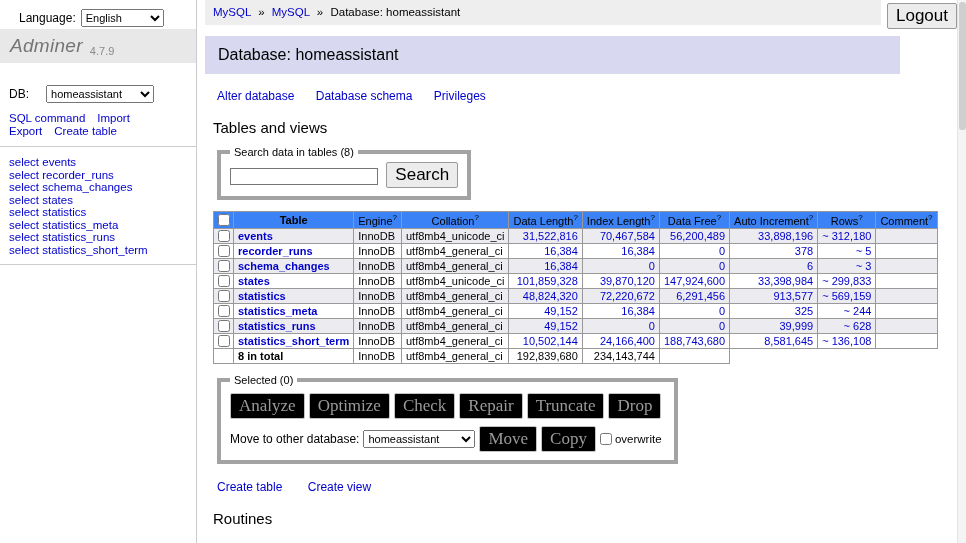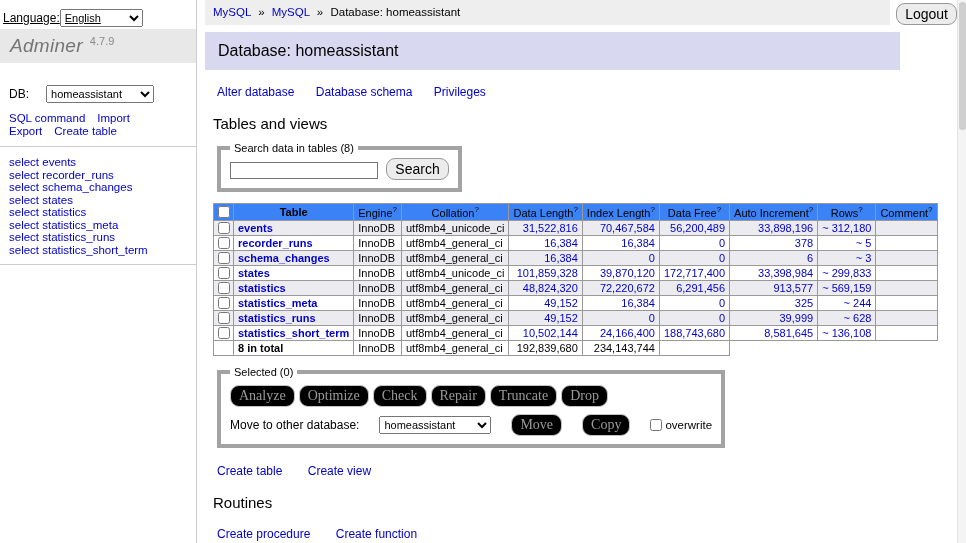--- a/index.html
+++ b/index.html
@@ -10,7 +10,7 @@
 
   
   .sidebar { flex:0 0 197px; border-right:1px solid #ccc; }
-  .lang-row { height:29px; padding:6px 0 0 3px; display:flex; align-items:center; font-size:12px;text-decoration:underline; }
+  .lang-row { height:29px; padding:6px 0 0 19px; display:flex; align-items:center; gap:5px; font-size:12px; }
   .lang-row select { width:83px; height:18px; font-size:11px; font-family:inherit; }
   .brand { background:#e8e8e8; height:34px; padding:6px 10px; display:flex; align-items:flex-start; gap:7px; }
   .brand-name { font-style:italic; font-size:19px; color:#757575; letter-spacing:.3px; }

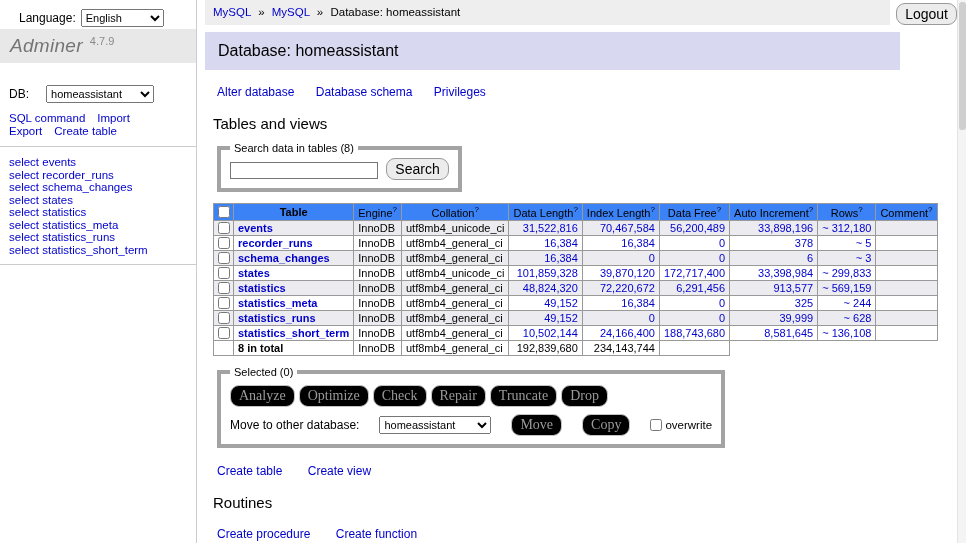--- a/index.html
+++ b/index.html
@@ -27,8 +27,8 @@
   .top-row { display:flex; align-items:flex-start; padding-right:9px; }
   .breadcrumb { flex:1; background:#eee; height:25px; padding:6px 8px; font-size:11.5px; margin-right:6px; }
   .breadcrumb .sep { margin:0 4px; }
-  button { font-family:inherit; font-size:14px; color:#000; background:#ececec;
-           border:1px solid #999; border-radius:9px; padding:2px 8px; cursor:pointer; }
+  button { font-family:inherit; font-size:17px; color:#000; background:#ececec;
+           border:1px solid #999; border-radius:2px; padding:2px 8px; cursor:pointer; }
   button:disabled { color:#9a9a9a; border-color:#c3c3c3; background:#000000; cursor:default;font-family:Liberation Serif, serif; }
   .logout { margin-top:3px; }
   h2.db-title { background:#d8d8f0; width:695px; margin-top:7px; padding:10px 0 10px 13px;

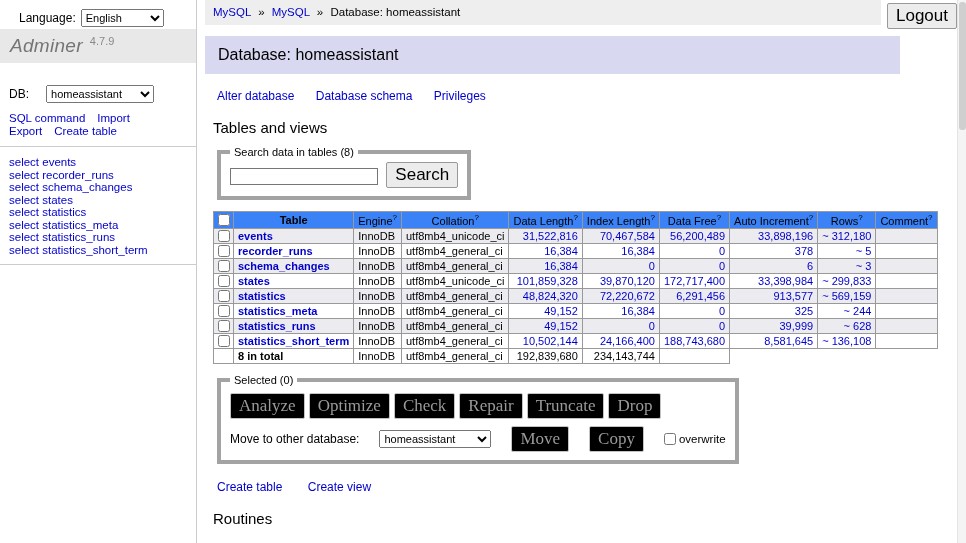--- a/index.html
+++ b/index.html
@@ -12,7 +12,7 @@
   .sidebar { flex:0 0 197px; border-right:1px solid #ccc; }
   .lang-row { height:29px; padding:6px 0 0 19px; display:flex; align-items:center; gap:5px; font-size:12px; }
   .lang-row select { width:83px; height:18px; font-size:11px; font-family:inherit; }
-  .brand { background:#e8e8e8; height:34px; padding:6px 10px; display:flex; align-items:flex-start; gap:7px; }
+  .brand { background:#e8e8e8; height:34px; padding:6px 10px; display:flex; align-items:flex-end; gap:7px; }
   .brand-name { font-style:italic; font-size:19px; color:#757575; letter-spacing:.3px; }
   .version { font-size:11px; color:#8a8a8a; }
   .db-row { padding:22px 0 0 9px; display:flex; align-items:center; gap:17px; font-size:12px; }

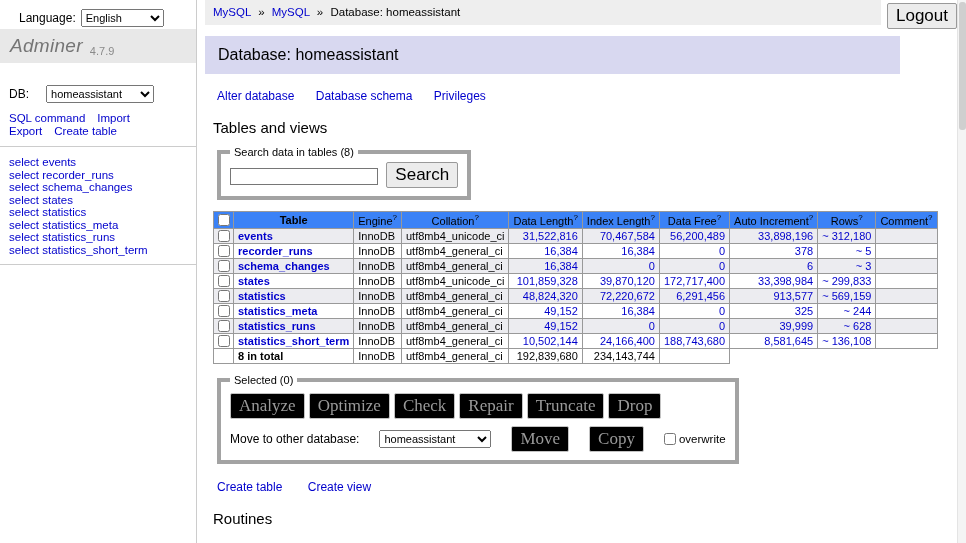--- a/index.html
+++ b/index.html
@@ -195,7 +195,7 @@
     <td>utf8mb4_unicode_ci</td>
     <td class="num"><a>101,859,328</a></td>
     <td class="num"><a>39,870,120</a></td>
-    <td class="num"><a>172,717,400</a></td>
+    <td class="num"><a>147,924,600</a></td>
     <td class="num"><a>33,398,984</a></td>
     <td class="num"><a>~ 299,833</a></td>
     <td class="comment"></td>

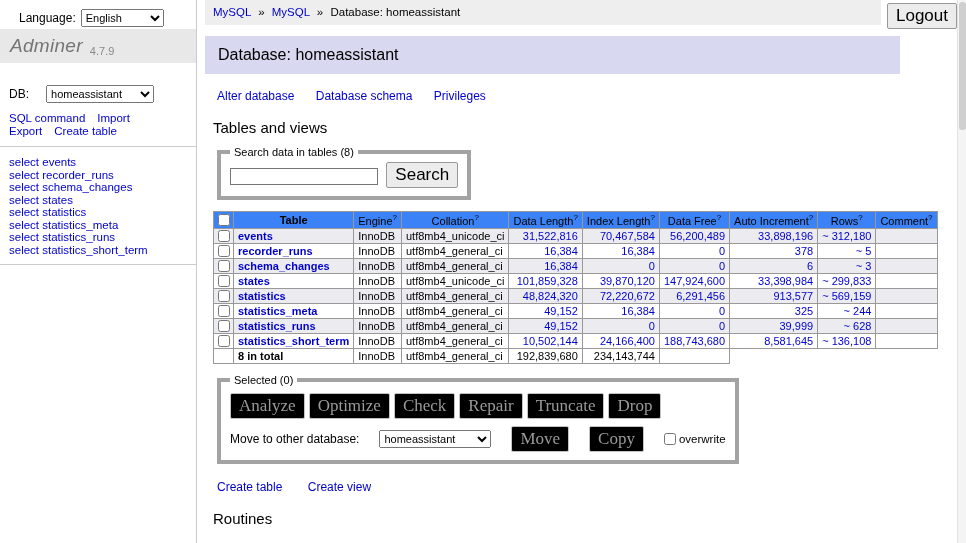--- a/index.html
+++ b/index.html
@@ -57,7 +57,7 @@
 
   .sel-buttons { margin:3px 0 7px; }
   .sel-buttons button { margin-right:4px; }
-  .move-row { display:flex; align-items:center; gap:20px; font-size:12px; }
+  .move-row { display:flex; align-items:center; gap:4px; font-size:12px; }
   .move-row select { width:112px; height:18px; font-size:11px; font-family:inherit; }
   .ovw { display:flex; align-items:center; gap:3px; font-size:11.5px; }
   .ovw input { width:12px; height:12px; }

